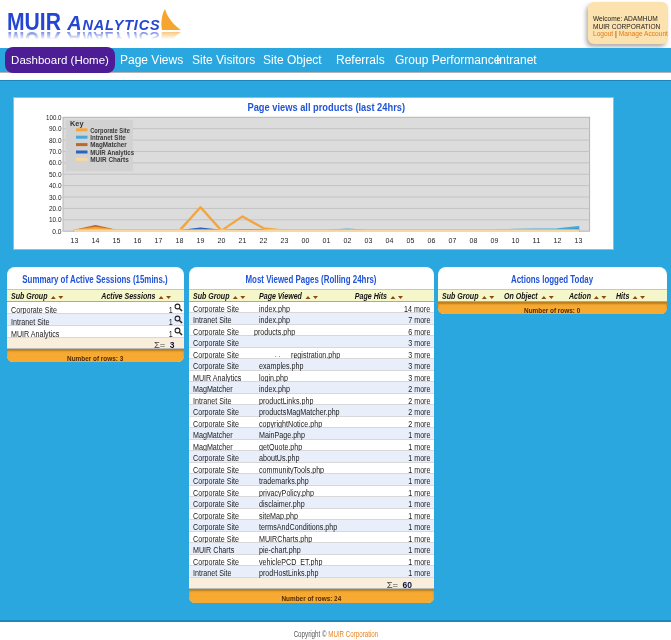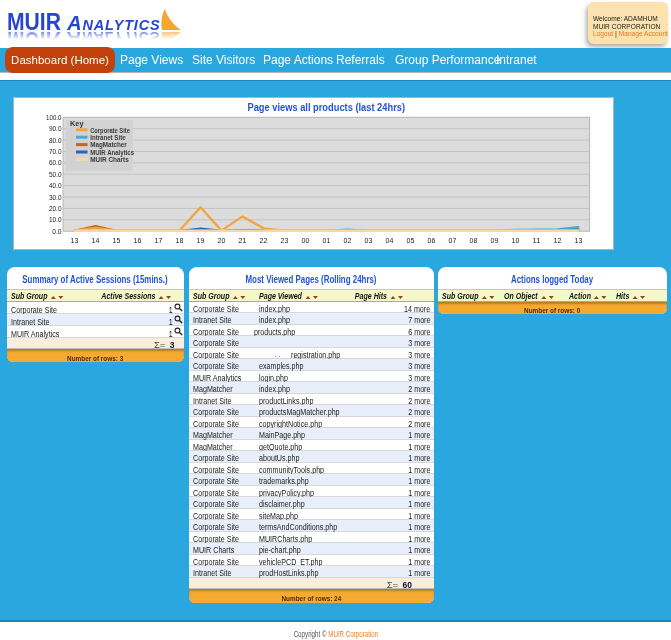--- a/index.html
+++ b/index.html
@@ -20,7 +20,7 @@
 #welcome .lnk { color:#e07a1e; }
 
 #nav { position:absolute; left:0; top:48px; width:671px; height:25px; background:#2aa7df; border-bottom:1px solid #b5b5b5; }
-#navtab { position:absolute; left:5px; top:-1px; width:110px; height:26px; background:#c2410c; border-radius:8px;
+#navtab { position:absolute; left:5px; top:-1px; width:110px; height:26px; background:#4c1d95; border-radius:8px;
   color:#fff; font-size:11.5px; text-align:center; line-height:26px; }
 .navitem { position:absolute; top:0; color:#fff; font-size:12px; line-height:25px; }
 

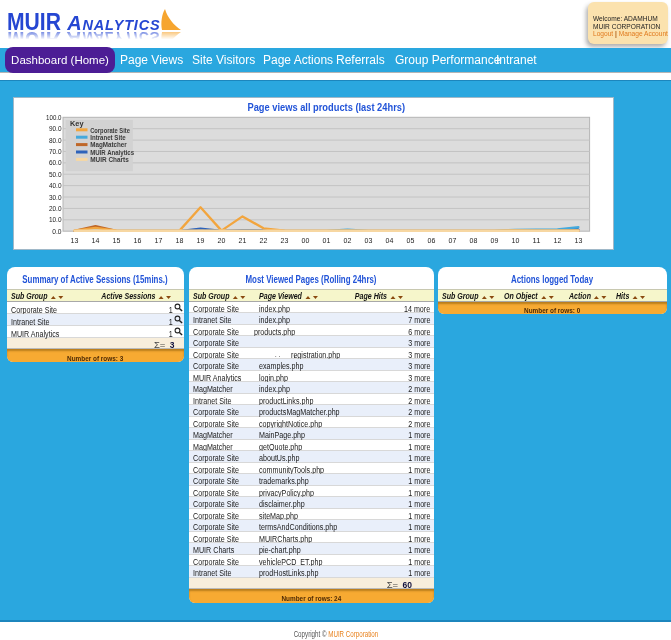--- a/index.html
+++ b/index.html
@@ -65,7 +65,7 @@
     <div id="navtab">Dashboard (Home)</div>
     <span class="navitem" style="left:120px">Page Views</span>
     <span class="navitem" style="left:192px">Site Visitors</span>
-    <span class="navitem" style="left:263px">Page Actions</span>
+    <span class="navitem" style="left:263px">Site Object</span>
     <span class="navitem" style="left:336px">Referrals</span>
     <span class="navitem" style="left:395px">Group Performance</span>
     <span class="navitem" style="left:496px">Intranet</span>

